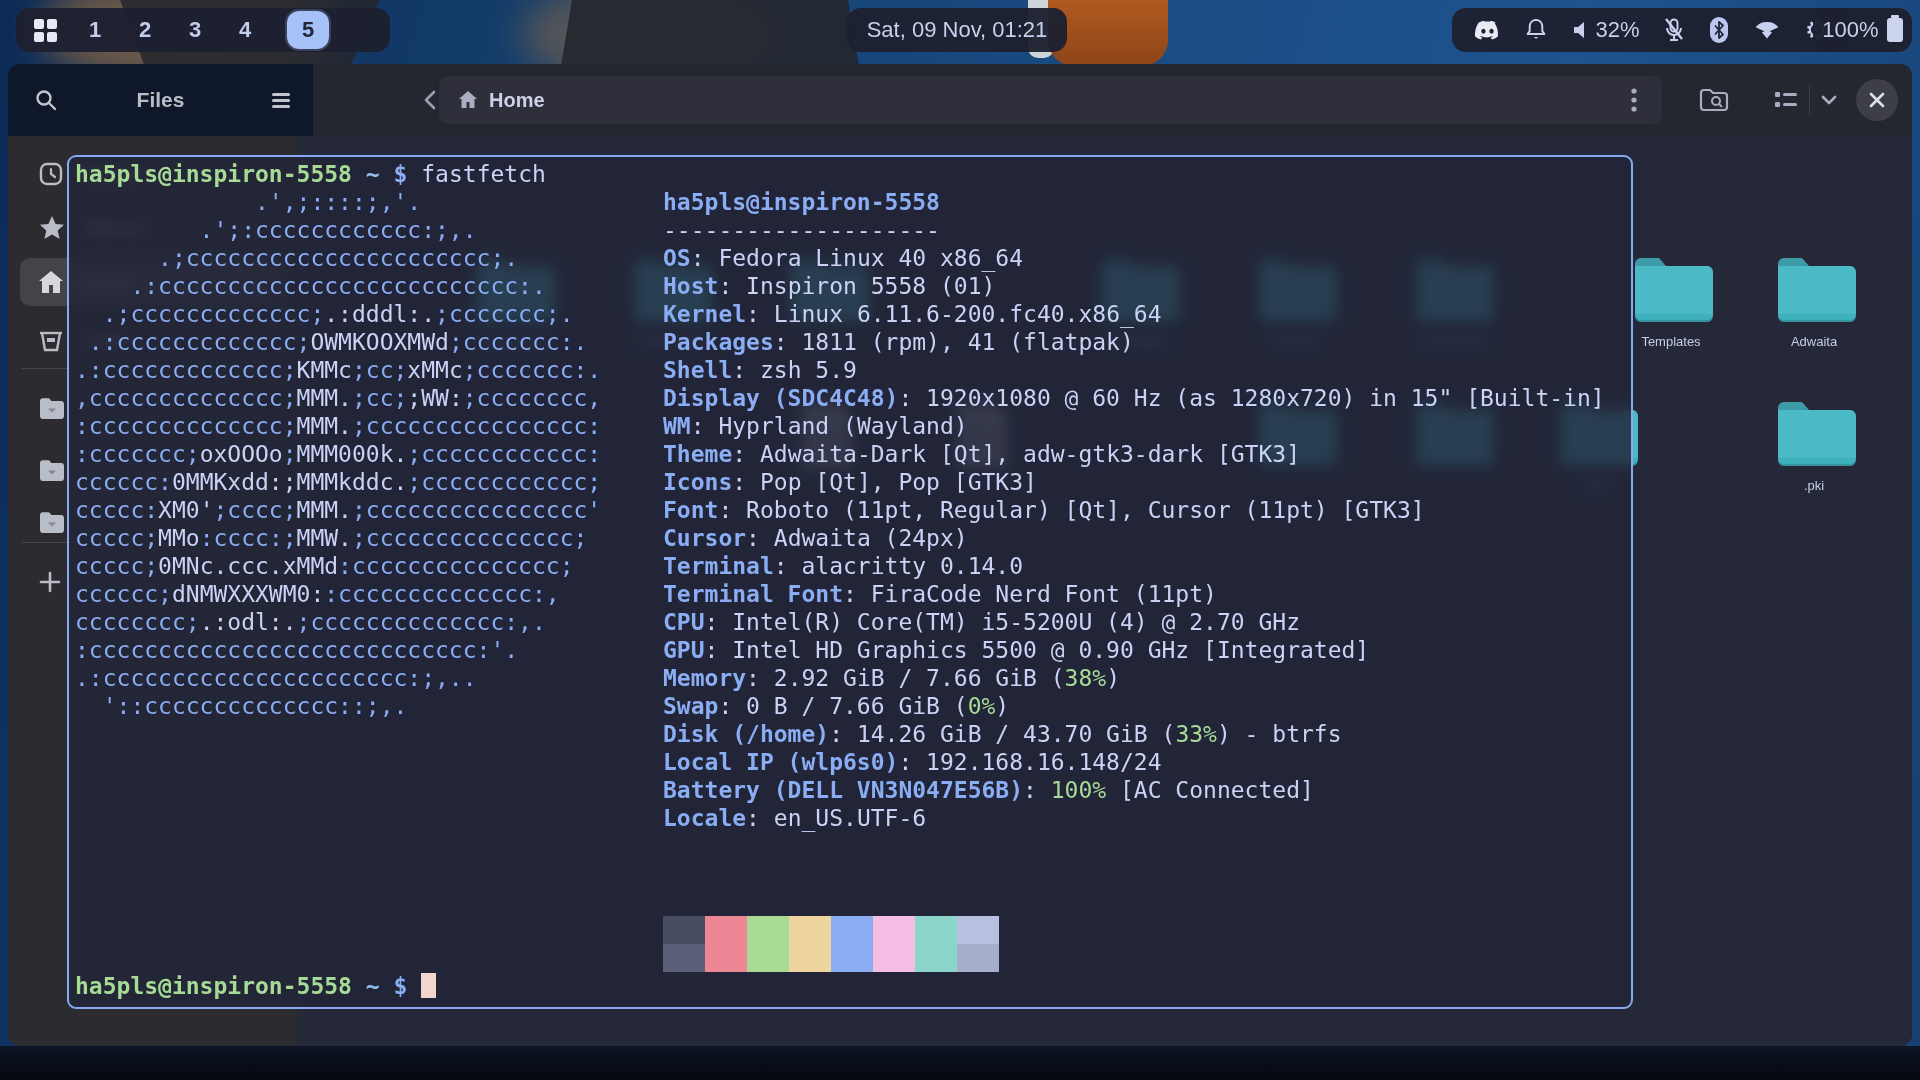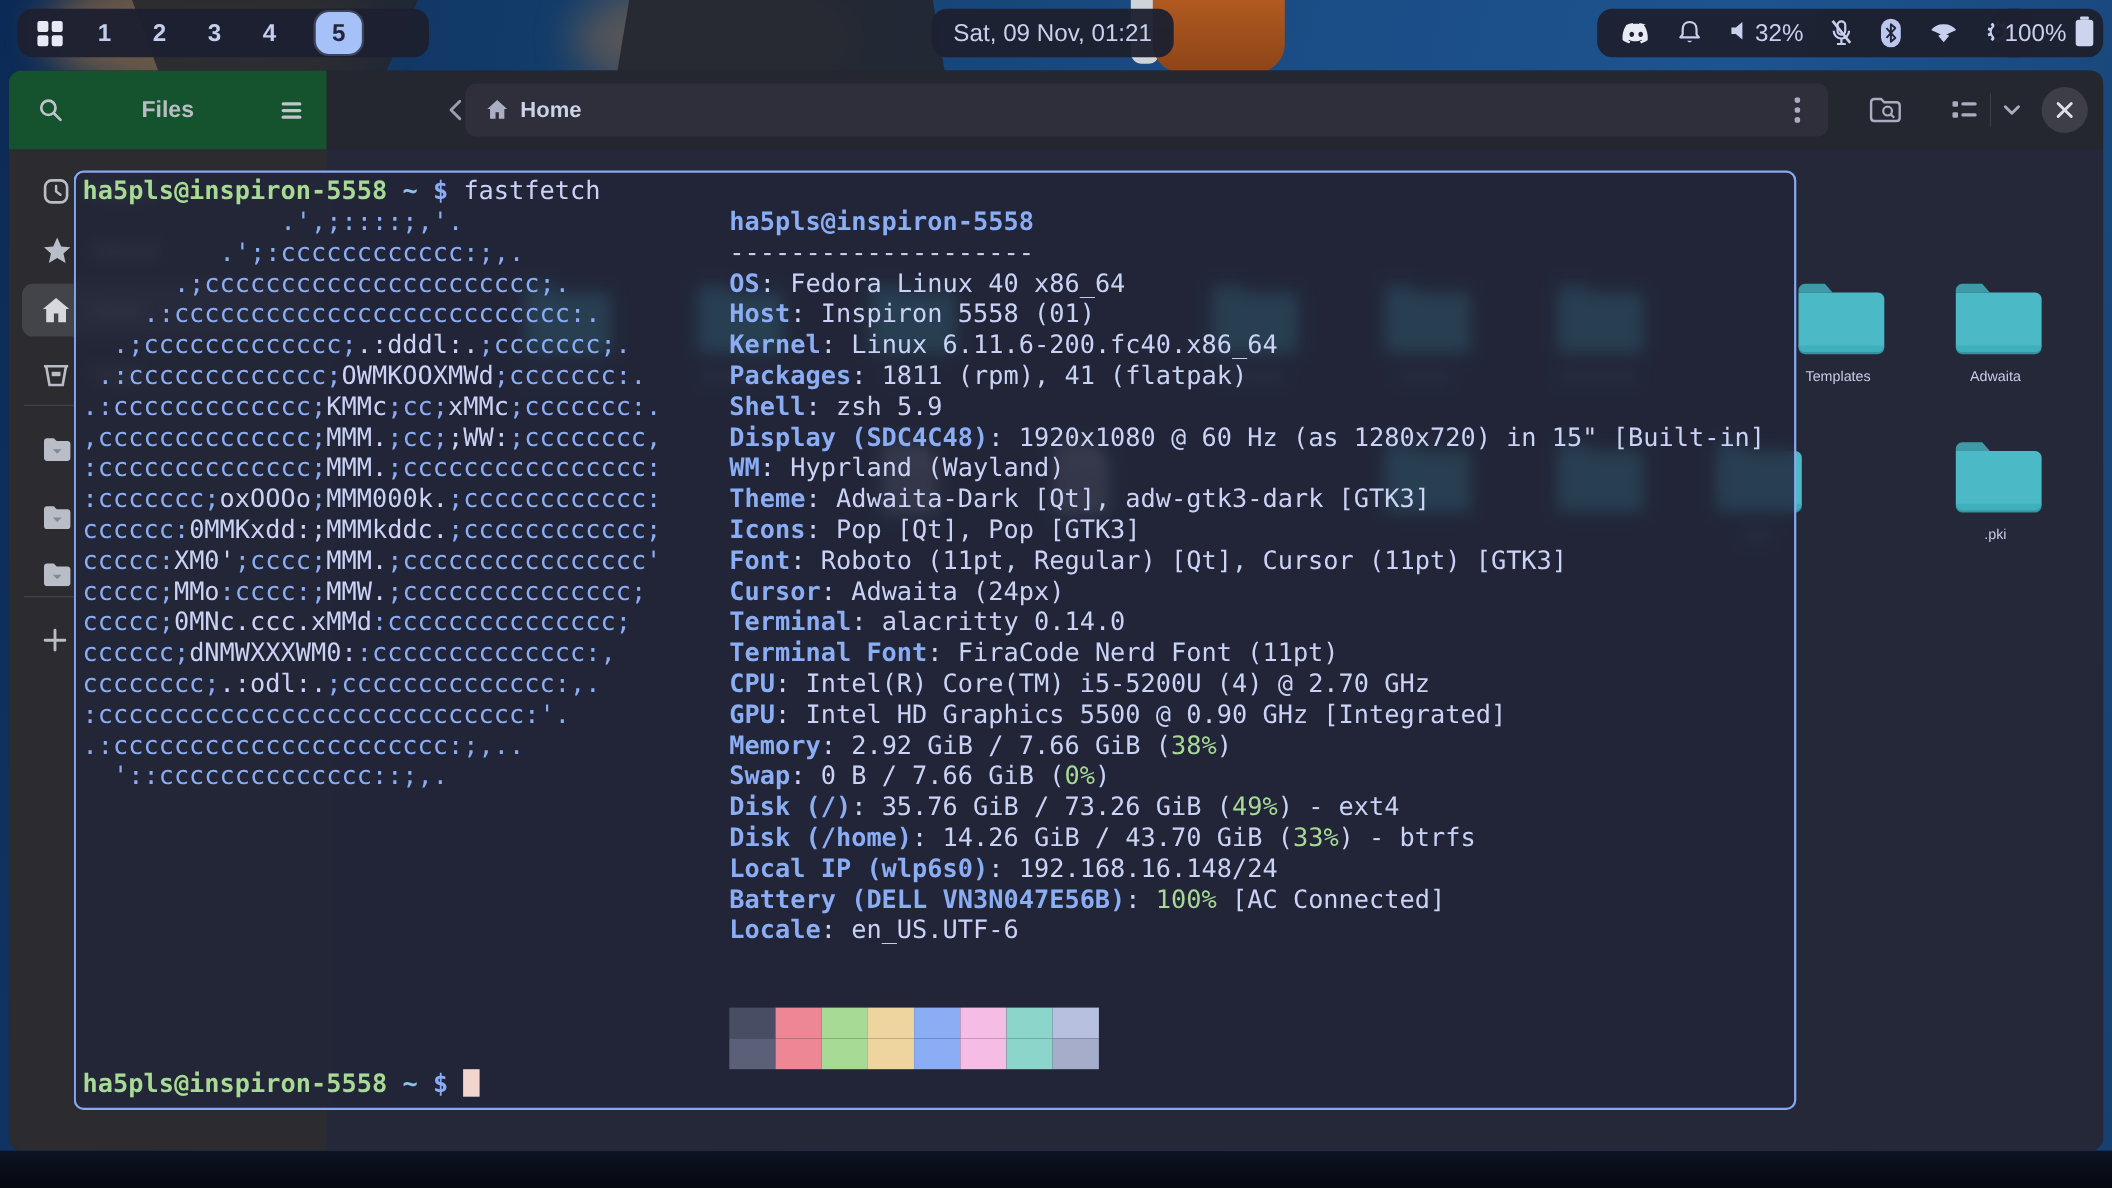--- a/index.html
+++ b/index.html
@@ -32,7 +32,7 @@
   .pill-batt{left:1813px;width:99px;justify-content:center;gap:8px;font-size:22px;}
   .tray-ic{display:flex;align-items:center;height:44px;}
   .gear-txt{font-size:26px;color:#c7d0ec;line-height:1;font-family:"DejaVu Sans",sans-serif;}
-  .vol-wrap{display:flex;gap:4px;font-size:22px;}
+  .vol-wrap{display:flex;align-items:center;gap:4px;font-size:22px;}
   .batt-body{position:relative;width:16px;height:24px;background:#cdd5ee;border-radius:3px;}
   .batt-body:before{content:"";position:absolute;left:4px;top:-3px;width:8px;height:3px;background:#cdd5ee;border-radius:1px;}
 

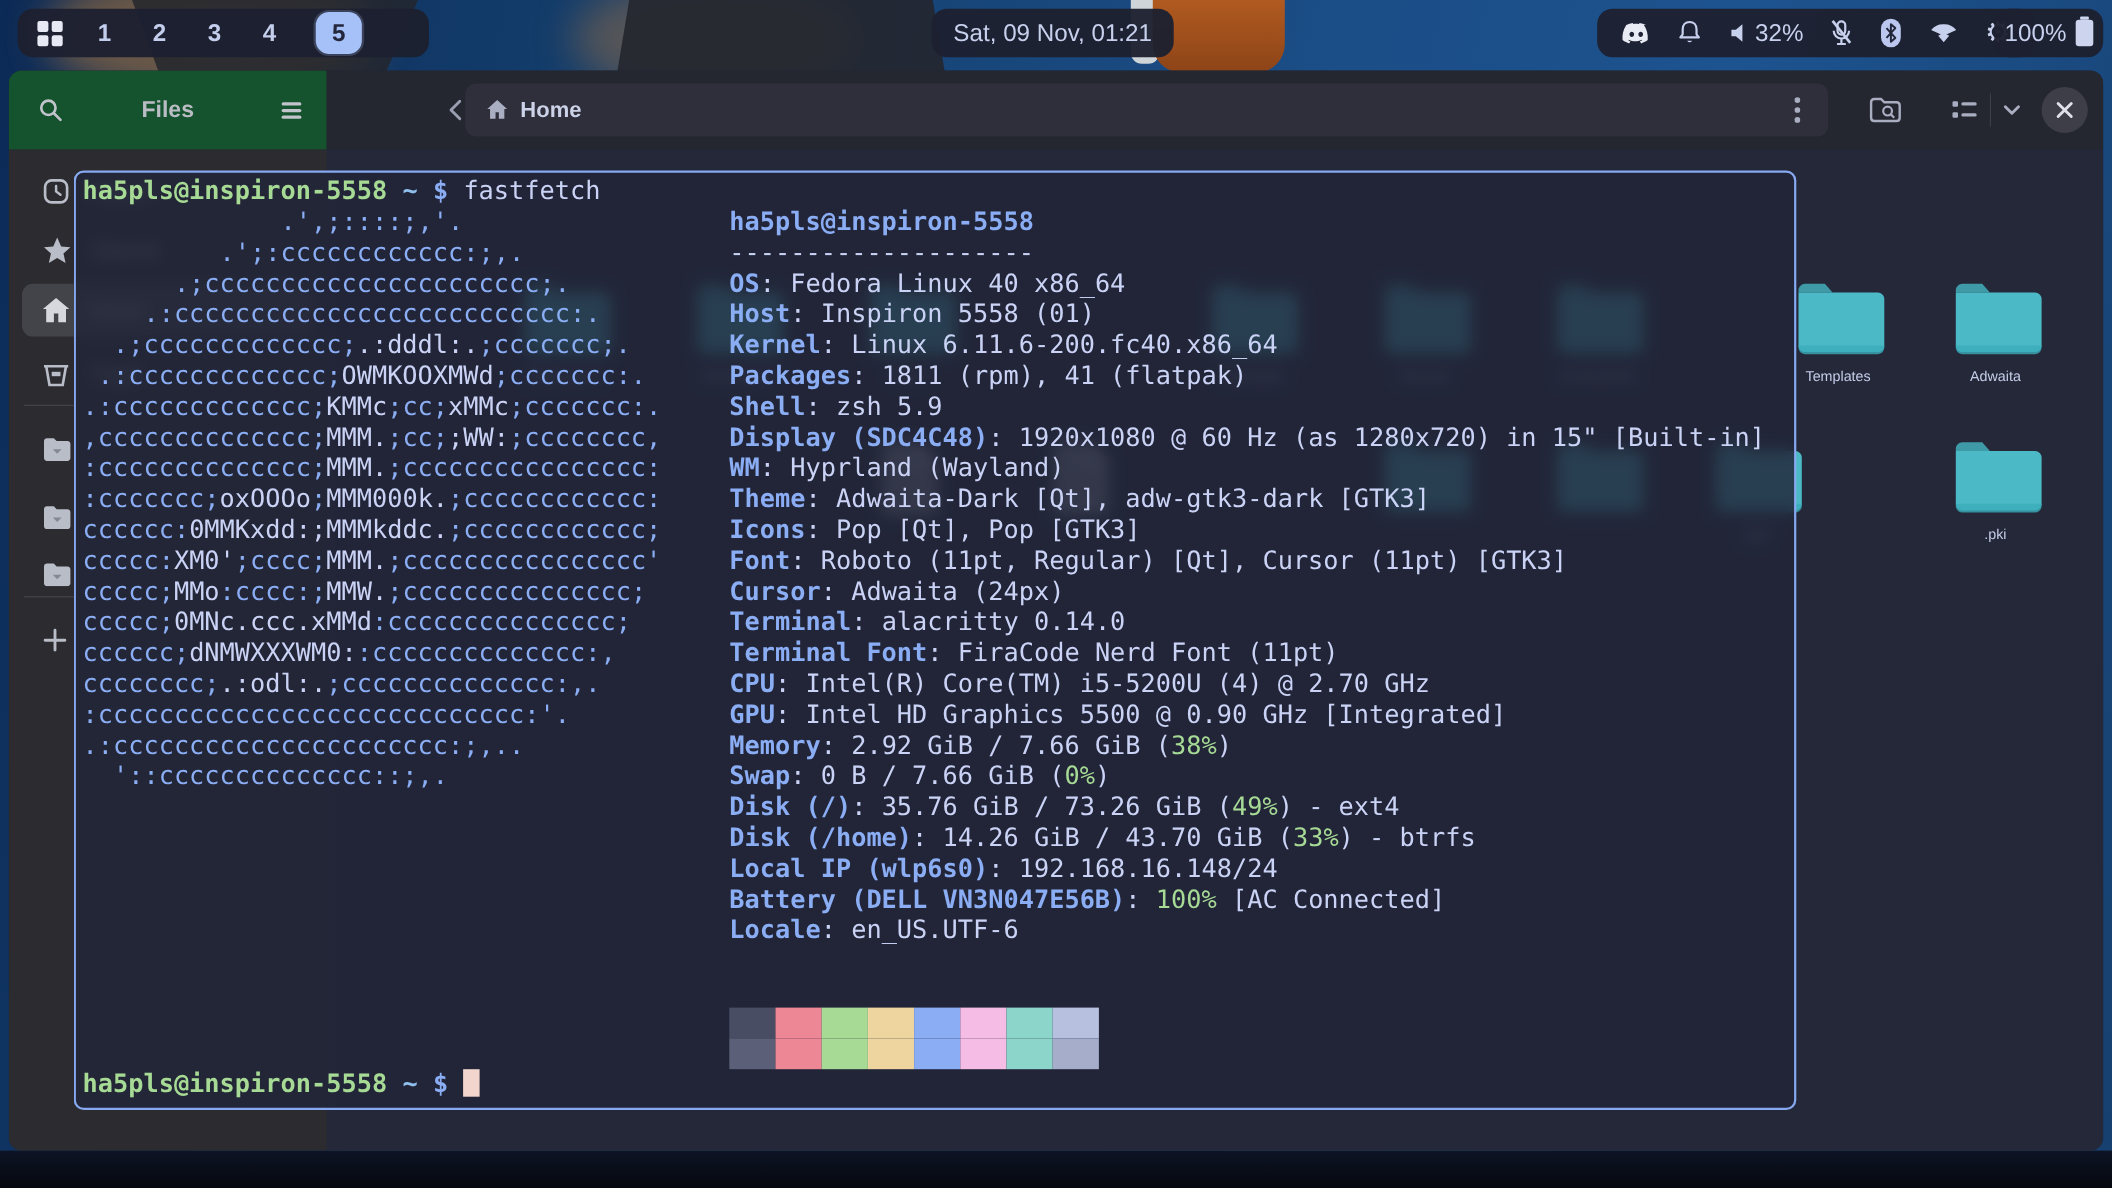--- a/index.html
+++ b/index.html
@@ -39,7 +39,7 @@
   
   .files-win{position:absolute;left:8px;top:64px;width:1904px;height:982px;border-radius:12px;overflow:hidden;background:#252839;}
   .hdr{position:absolute;left:0;top:0;width:100%;height:72px;display:flex;}
-  .hdr-side{width:289px;background:#14532d;display:flex;align-items:center;position:relative;}
+  .hdr-side{width:289px;background:#0f172a;display:flex;align-items:center;position:relative;padding-left:16px;}
   .hdr-main{flex:1;background:#242630;display:flex;align-items:center;position:relative;}
   .side-title{position:absolute;left:0;width:100%;text-align:center;font-size:21px;font-weight:700;color:#babcc4;}
   .icon-btn{display:grid;place-items:center;width:44px;height:44px;border-radius:8px;cursor:pointer;}

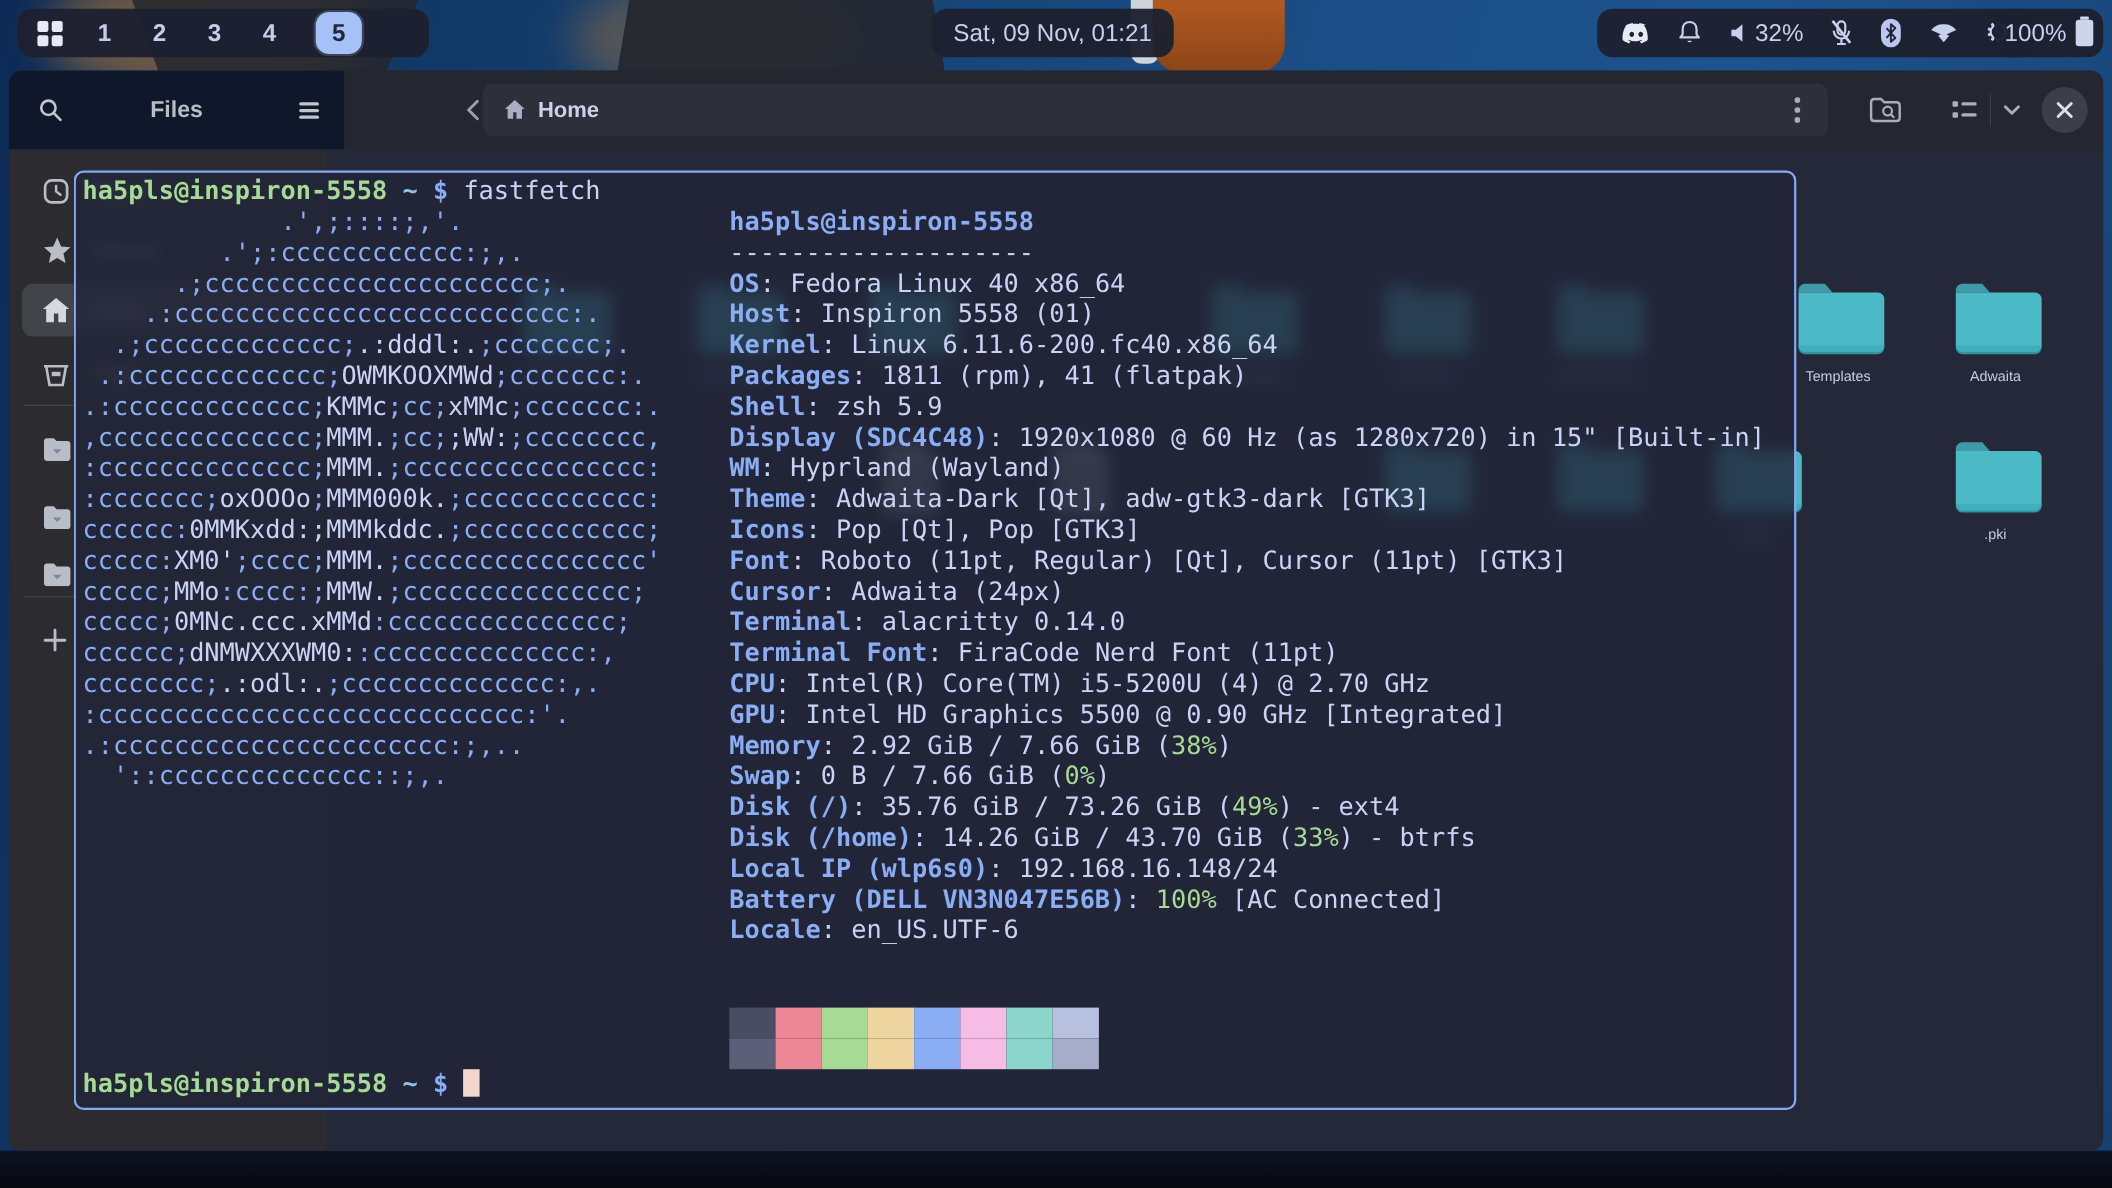--- a/index.html
+++ b/index.html
@@ -479,7 +479,6 @@
           <div><span class="t-bluebold">GPU</span><span>: </span><span class="t-white">Intel HD Graphics 5500 @ 0.90 GHz [Integrated]</span></div>
           <div><span class="t-bluebold">Memory</span><span>: </span><span class="t-white">2.92 GiB / 7.66 GiB (</span><span class="t-green">38%</span><span class="t-white">)</span></div>
           <div><span class="t-bluebold">Swap</span><span>: </span><span class="t-white">0 B / 7.66 GiB (</span><span class="t-green">0%</span><span class="t-white">)</span></div>
-          <div><span class="t-bluebold">Disk (/)</span><span>: </span><span class="t-white">35.76 GiB / 73.26 GiB (</span><span class="t-green">49%</span><span class="t-white">) - ext4</span></div>
           <div><span class="t-bluebold">Disk (/home)</span><span>: </span><span class="t-white">14.26 GiB / 43.70 GiB (</span><span class="t-green">33%</span><span class="t-white">) - btrfs</span></div>
           <div><span class="t-bluebold">Local IP (wlp6s0)</span><span>: </span><span class="t-white">192.168.16.148/24</span></div>
           <div><span class="t-bluebold">Battery (DELL VN3N047E56B)</span><span>: </span><span class="t-green">100%</span><span class="t-white"> [AC Connected]</span></div>

